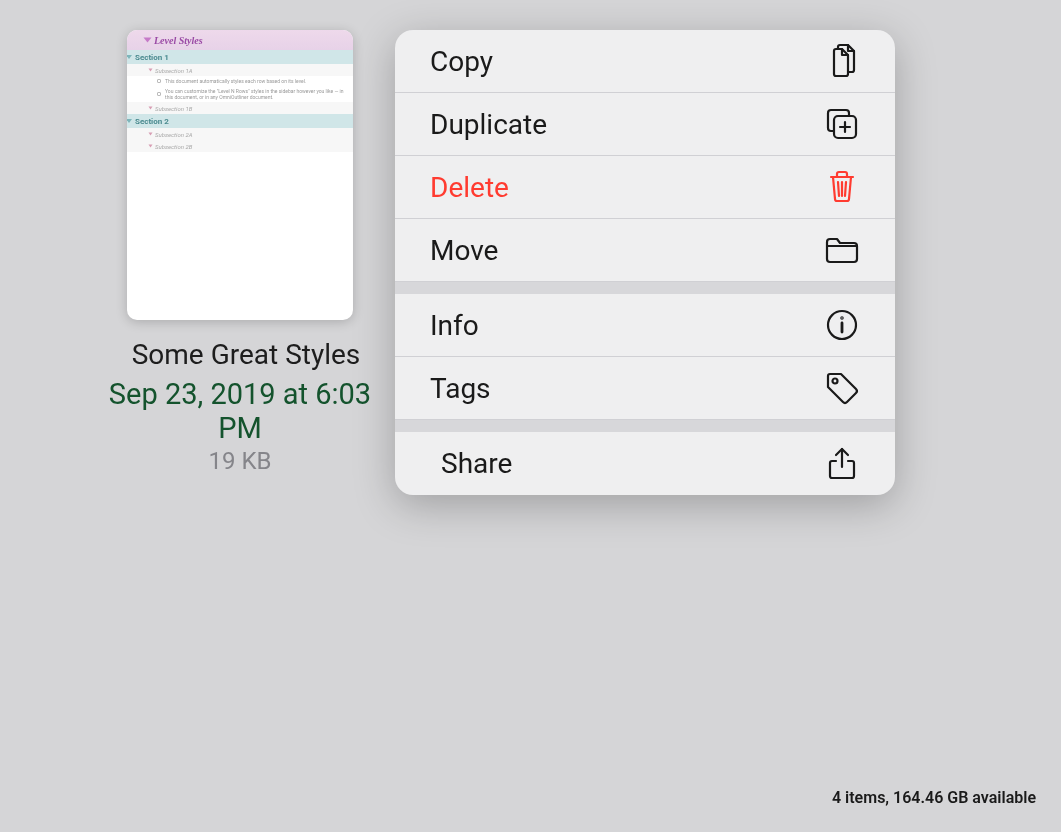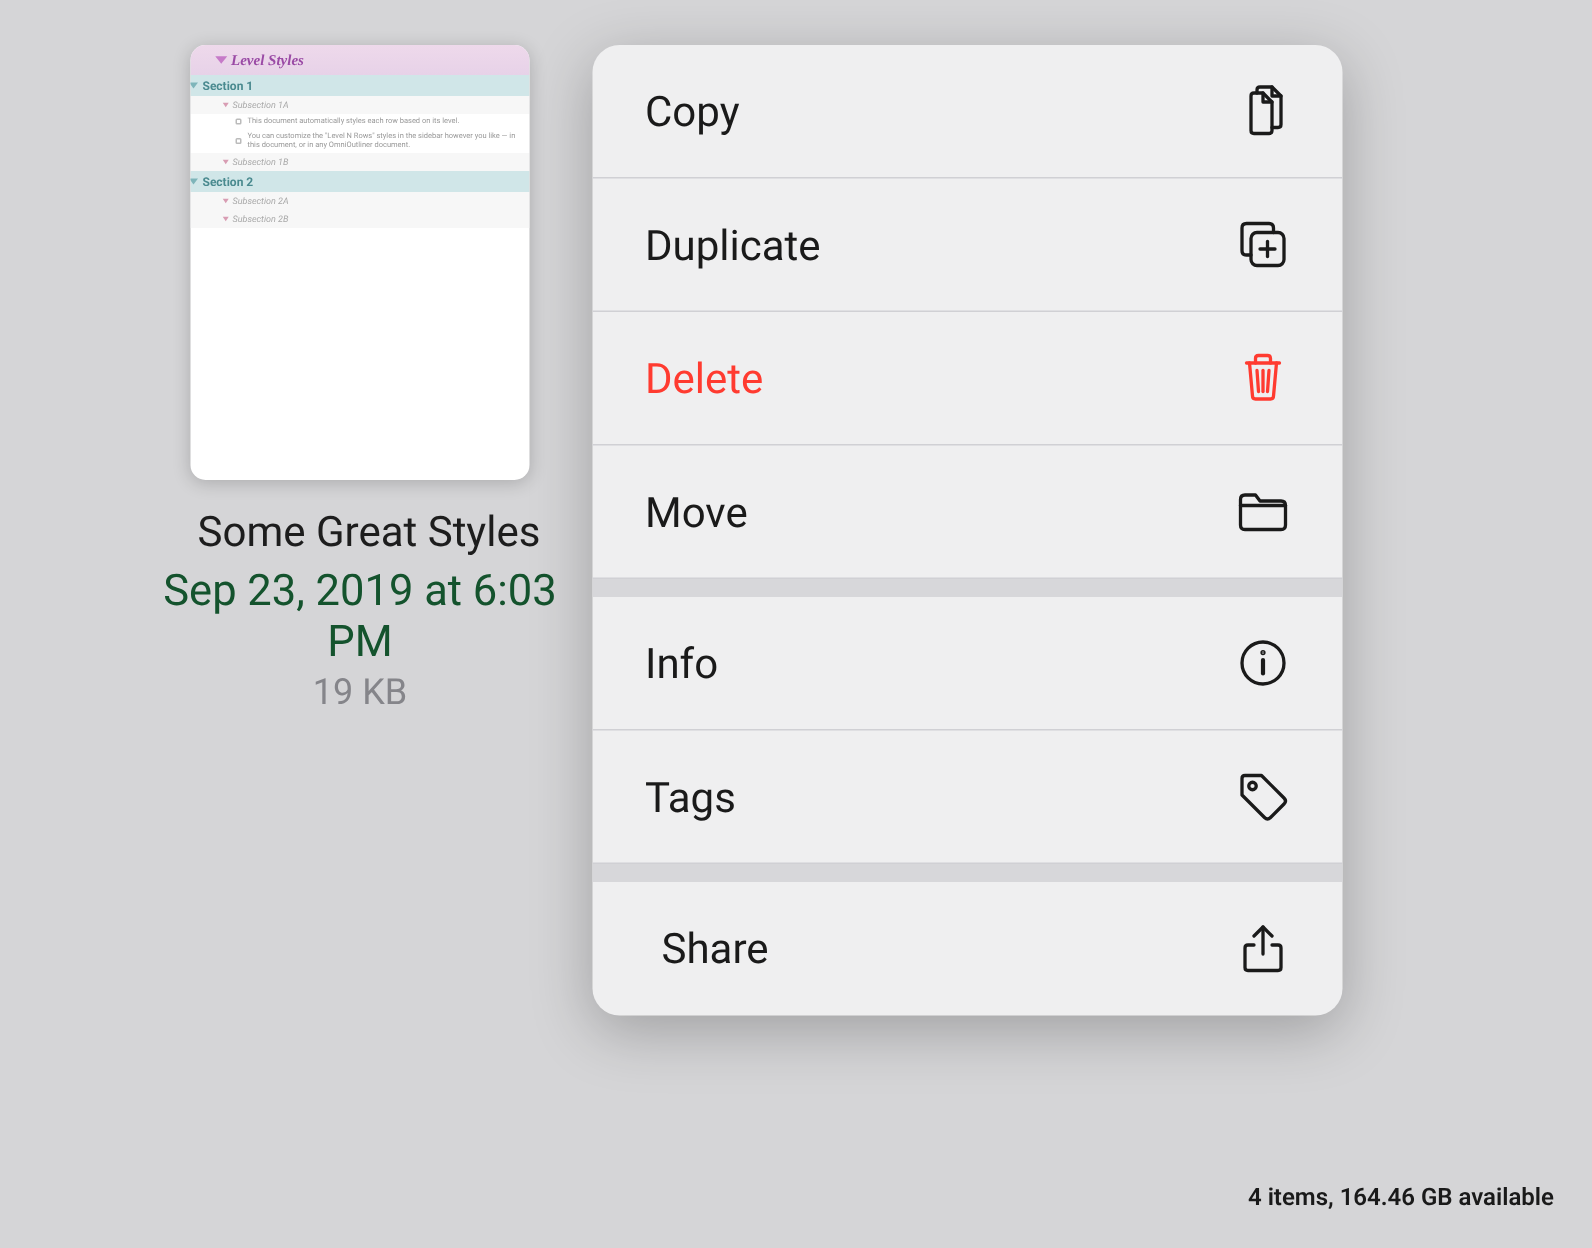--- a/index.html
+++ b/index.html
@@ -169,7 +169,7 @@
     }
     
     .menu-item {
-      height: 89px;
+      height: 63px;
       display: flex;
       align-items: center;
       justify-content: space-between;

